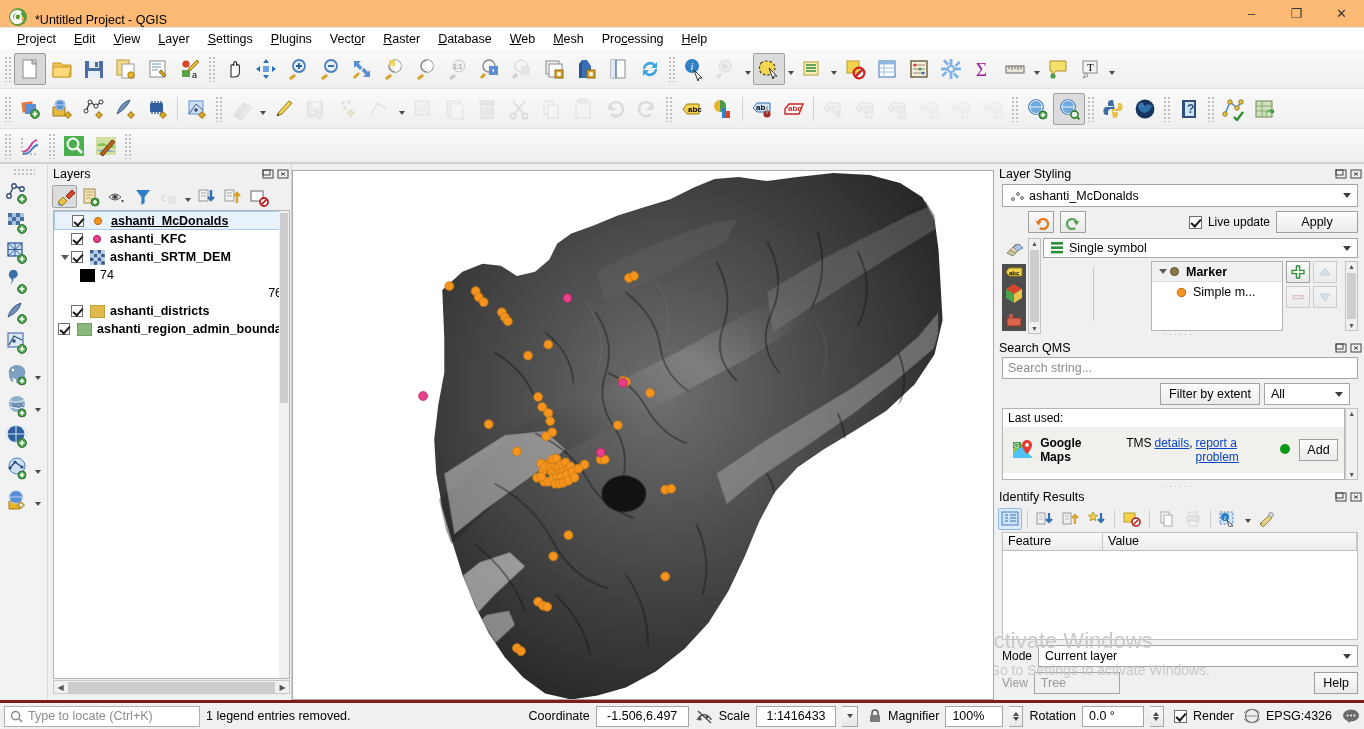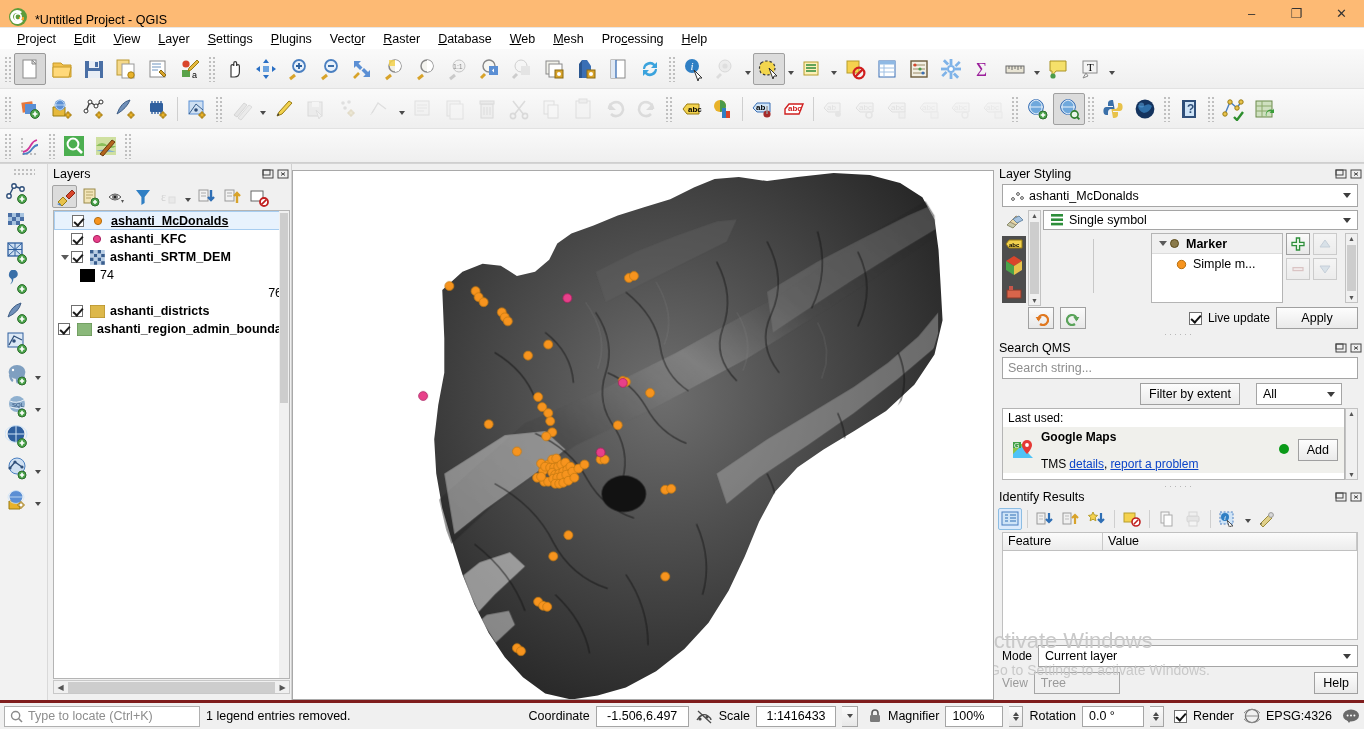--- a/index.html
+++ b/index.html
@@ -1226,6 +1226,27 @@
           </div>
         </div>
 
+        <div style="display:flex; align-items:center; padding:4px 6px 2px 34px; gap:6px;">
+          <div class="sqbtn" style="width:26px;">
+            <svg width="15" height="15">
+                <path d="M4 9 a5 5 0 1 1 2 4" fill="none" stroke="#e07820" stroke-width="2.2"></path>
+                <path d="M1.6 6 h6 l-3 4.6 z" fill="#e07820"></path>
+              </svg>
+          </div>
+          <div class="sqbtn" style="width:26px;">
+            <svg width="15" height="15">
+                <path d="M11 9 a5 5 0 1 0 -2 4" fill="none" stroke="#5aa35a" stroke-width="2.2"></path>
+                <path d="M13.4 6 h-6 l3 4.6 z" fill="#5aa35a"></path>
+              </svg>
+          </div>
+          <div style="flex:1 1 auto;"></div>
+          <div class="cbx on"></div>
+          <span>Live update</span>
+          <div class="btnstd" style="min-width:82px;">
+            <span>Apply</span>
+          </div>
+        </div>
+
         <div style="display:flex; padding:3px 6px 0 8px; gap:2px; height:96px;">
 
           <div style="width:24px; display:flex; flex-direction:column;">
@@ -1337,27 +1358,6 @@
             </div>
           </div>
         </div>
-
-        <div style="display:flex; align-items:center; padding:4px 6px 2px 34px; gap:6px;">
-          <div class="sqbtn" style="width:26px;">
-            <svg width="15" height="15">
-                <path d="M4 9 a5 5 0 1 1 2 4" fill="none" stroke="#e07820" stroke-width="2.2"></path>
-                <path d="M1.6 6 h6 l-3 4.6 z" fill="#e07820"></path>
-              </svg>
-          </div>
-          <div class="sqbtn" style="width:26px;">
-            <svg width="15" height="15">
-                <path d="M11 9 a5 5 0 1 0 -2 4" fill="none" stroke="#5aa35a" stroke-width="2.2"></path>
-                <path d="M13.4 6 h-6 l3 4.6 z" fill="#5aa35a"></path>
-              </svg>
-          </div>
-          <div style="flex:1 1 auto;"></div>
-          <div class="cbx on"></div>
-          <span>Live update</span>
-          <div class="btnstd" style="min-width:82px;">
-            <span>Apply</span>
-          </div>
-        </div>
         <div class="dots">······</div>
       </div>
 

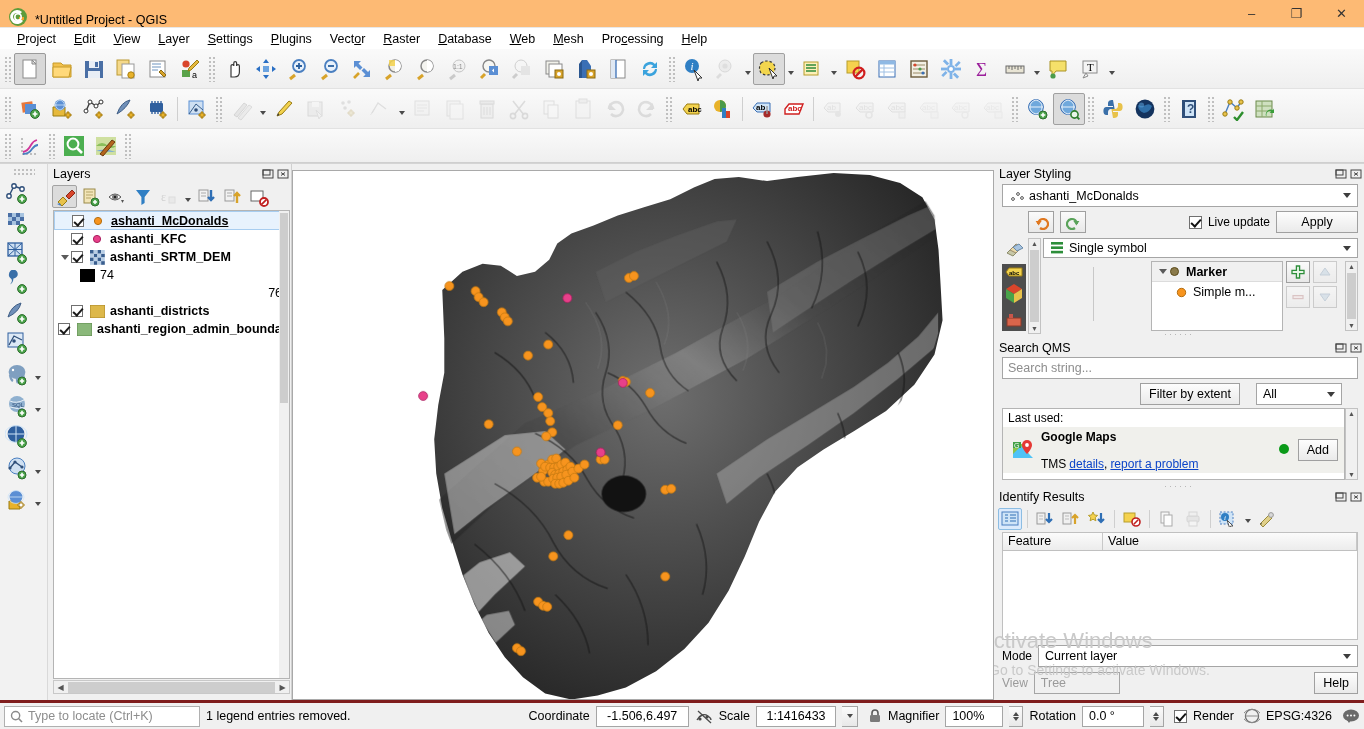--- a/index.html
+++ b/index.html
@@ -1382,7 +1382,7 @@
           <div class="txtin ph">Search string...</div>
         </div>
 
-        <div style="display:flex; justify-content:flex-end; align-items:center; padding:4px 22px 3px 8px; gap:16px;">
+        <div style="display:flex; justify-content:flex-end; align-items:center; padding:4px 14px 3px 8px; gap:4px;">
           <div class="btnstd">
             <span>Filter by extent</span>
           </div>

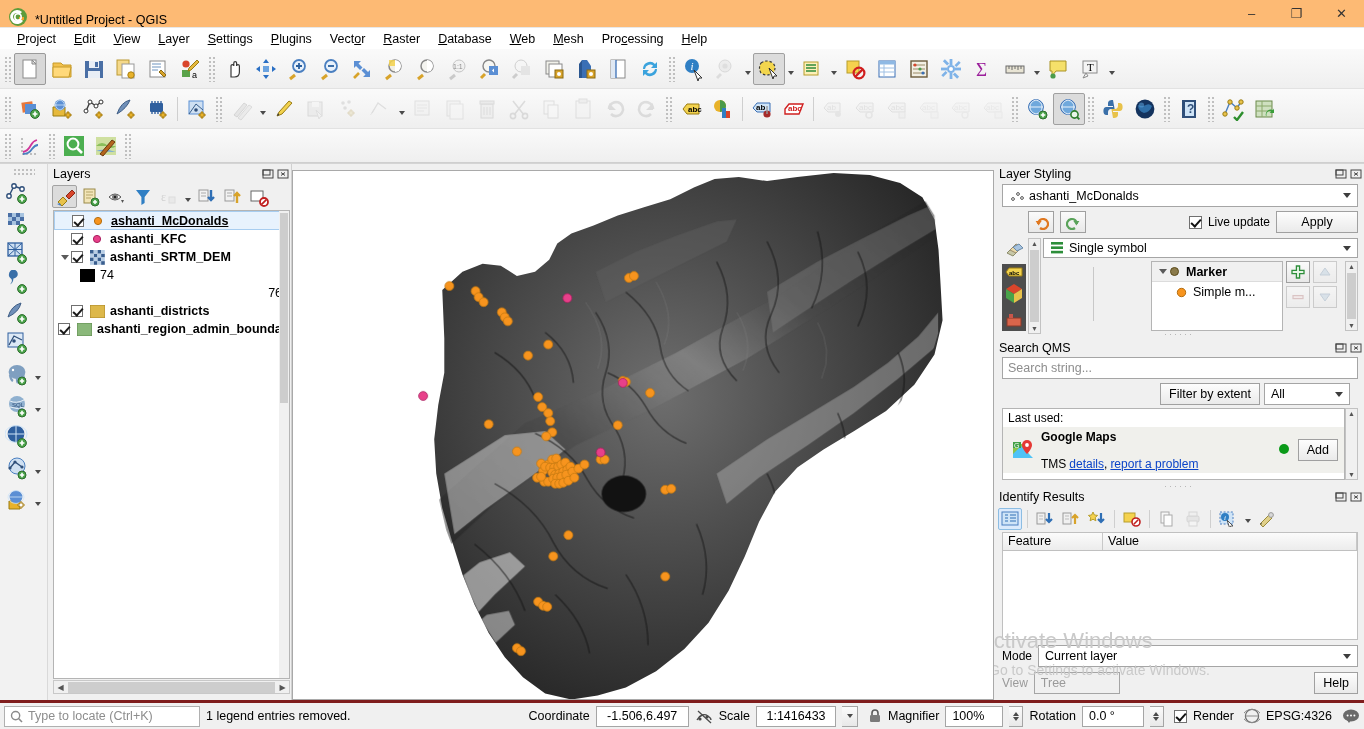--- a/index.html
+++ b/index.html
@@ -1408,7 +1408,7 @@
                   <circle cx="16" cy="7" r="1.9" fill="#fff"></circle>
                 </svg>
               </span>
-              <span style="flex:1 1 auto; display:flex; flex-direction:column; gap:13px; padding-left:2px;justify-content:center;">
+              <span style="flex:1 1 auto; display:flex; flex-direction:row; gap:13px; padding-left:2px;justify-content:center;">
                 <span style="font-weight:bold;">Google Maps</span>
                 <span style="display:flex; gap:3px; align-items:baseline;">
                   <span>TMS</span>

